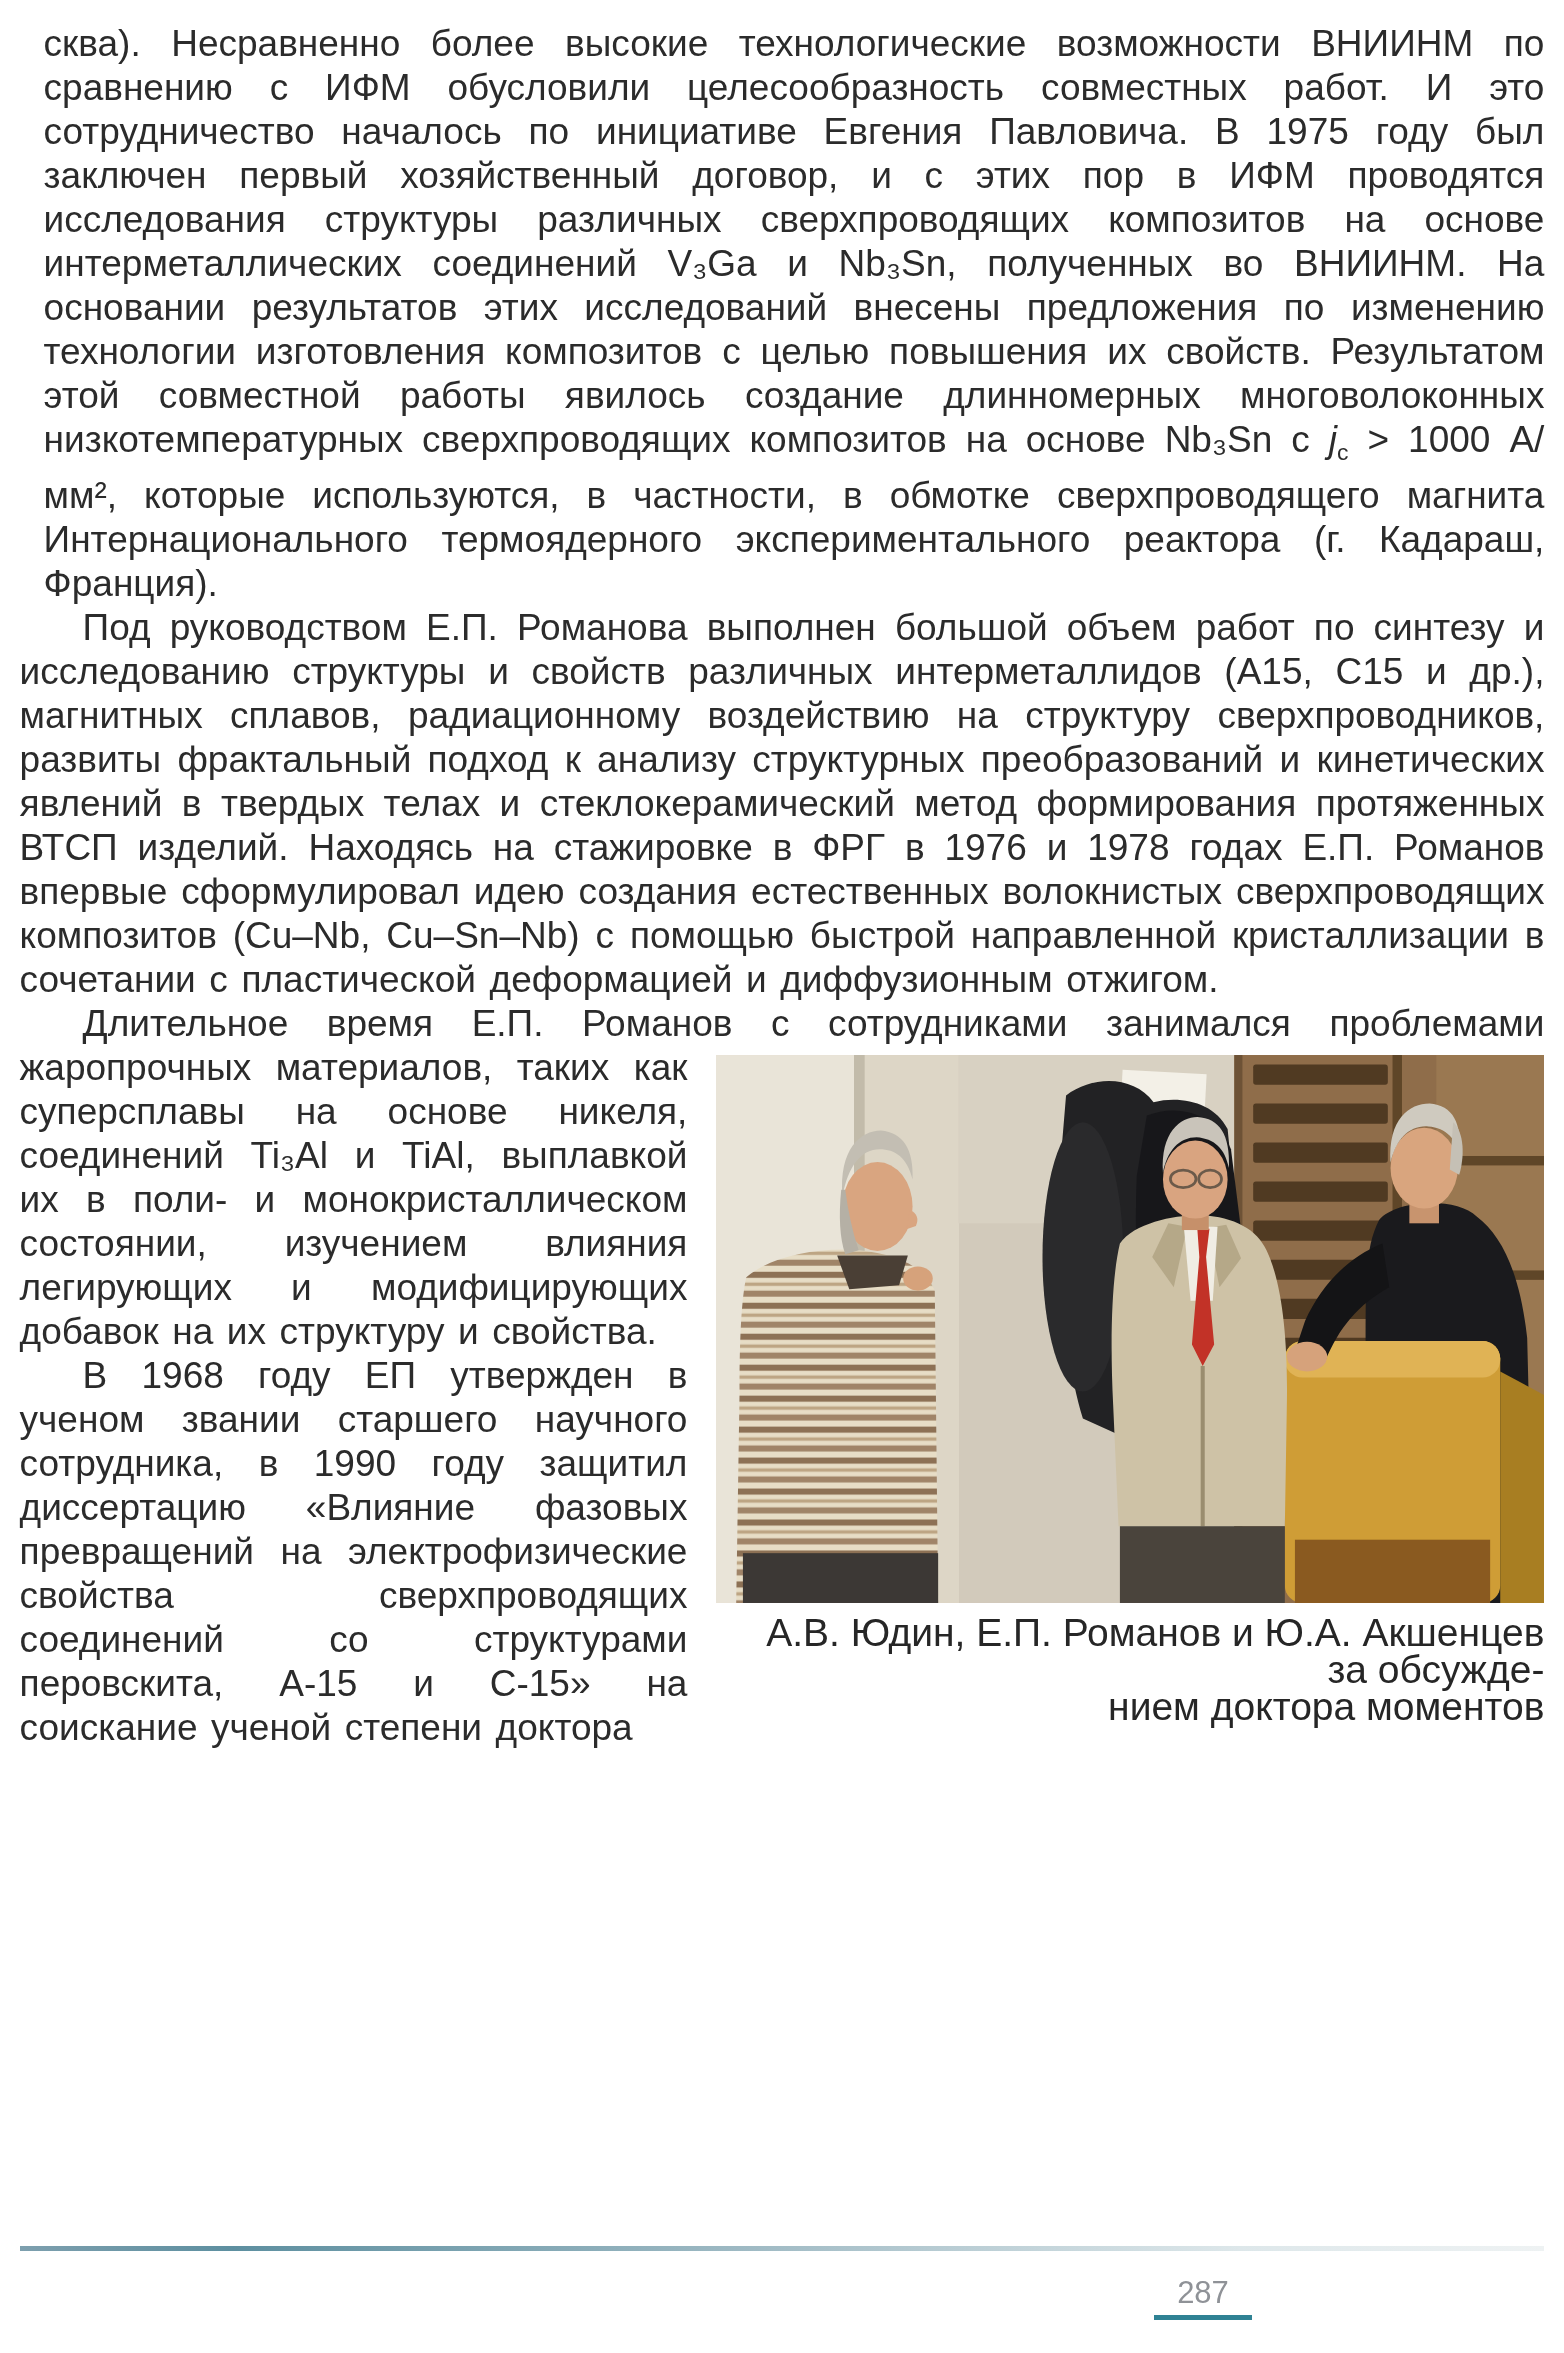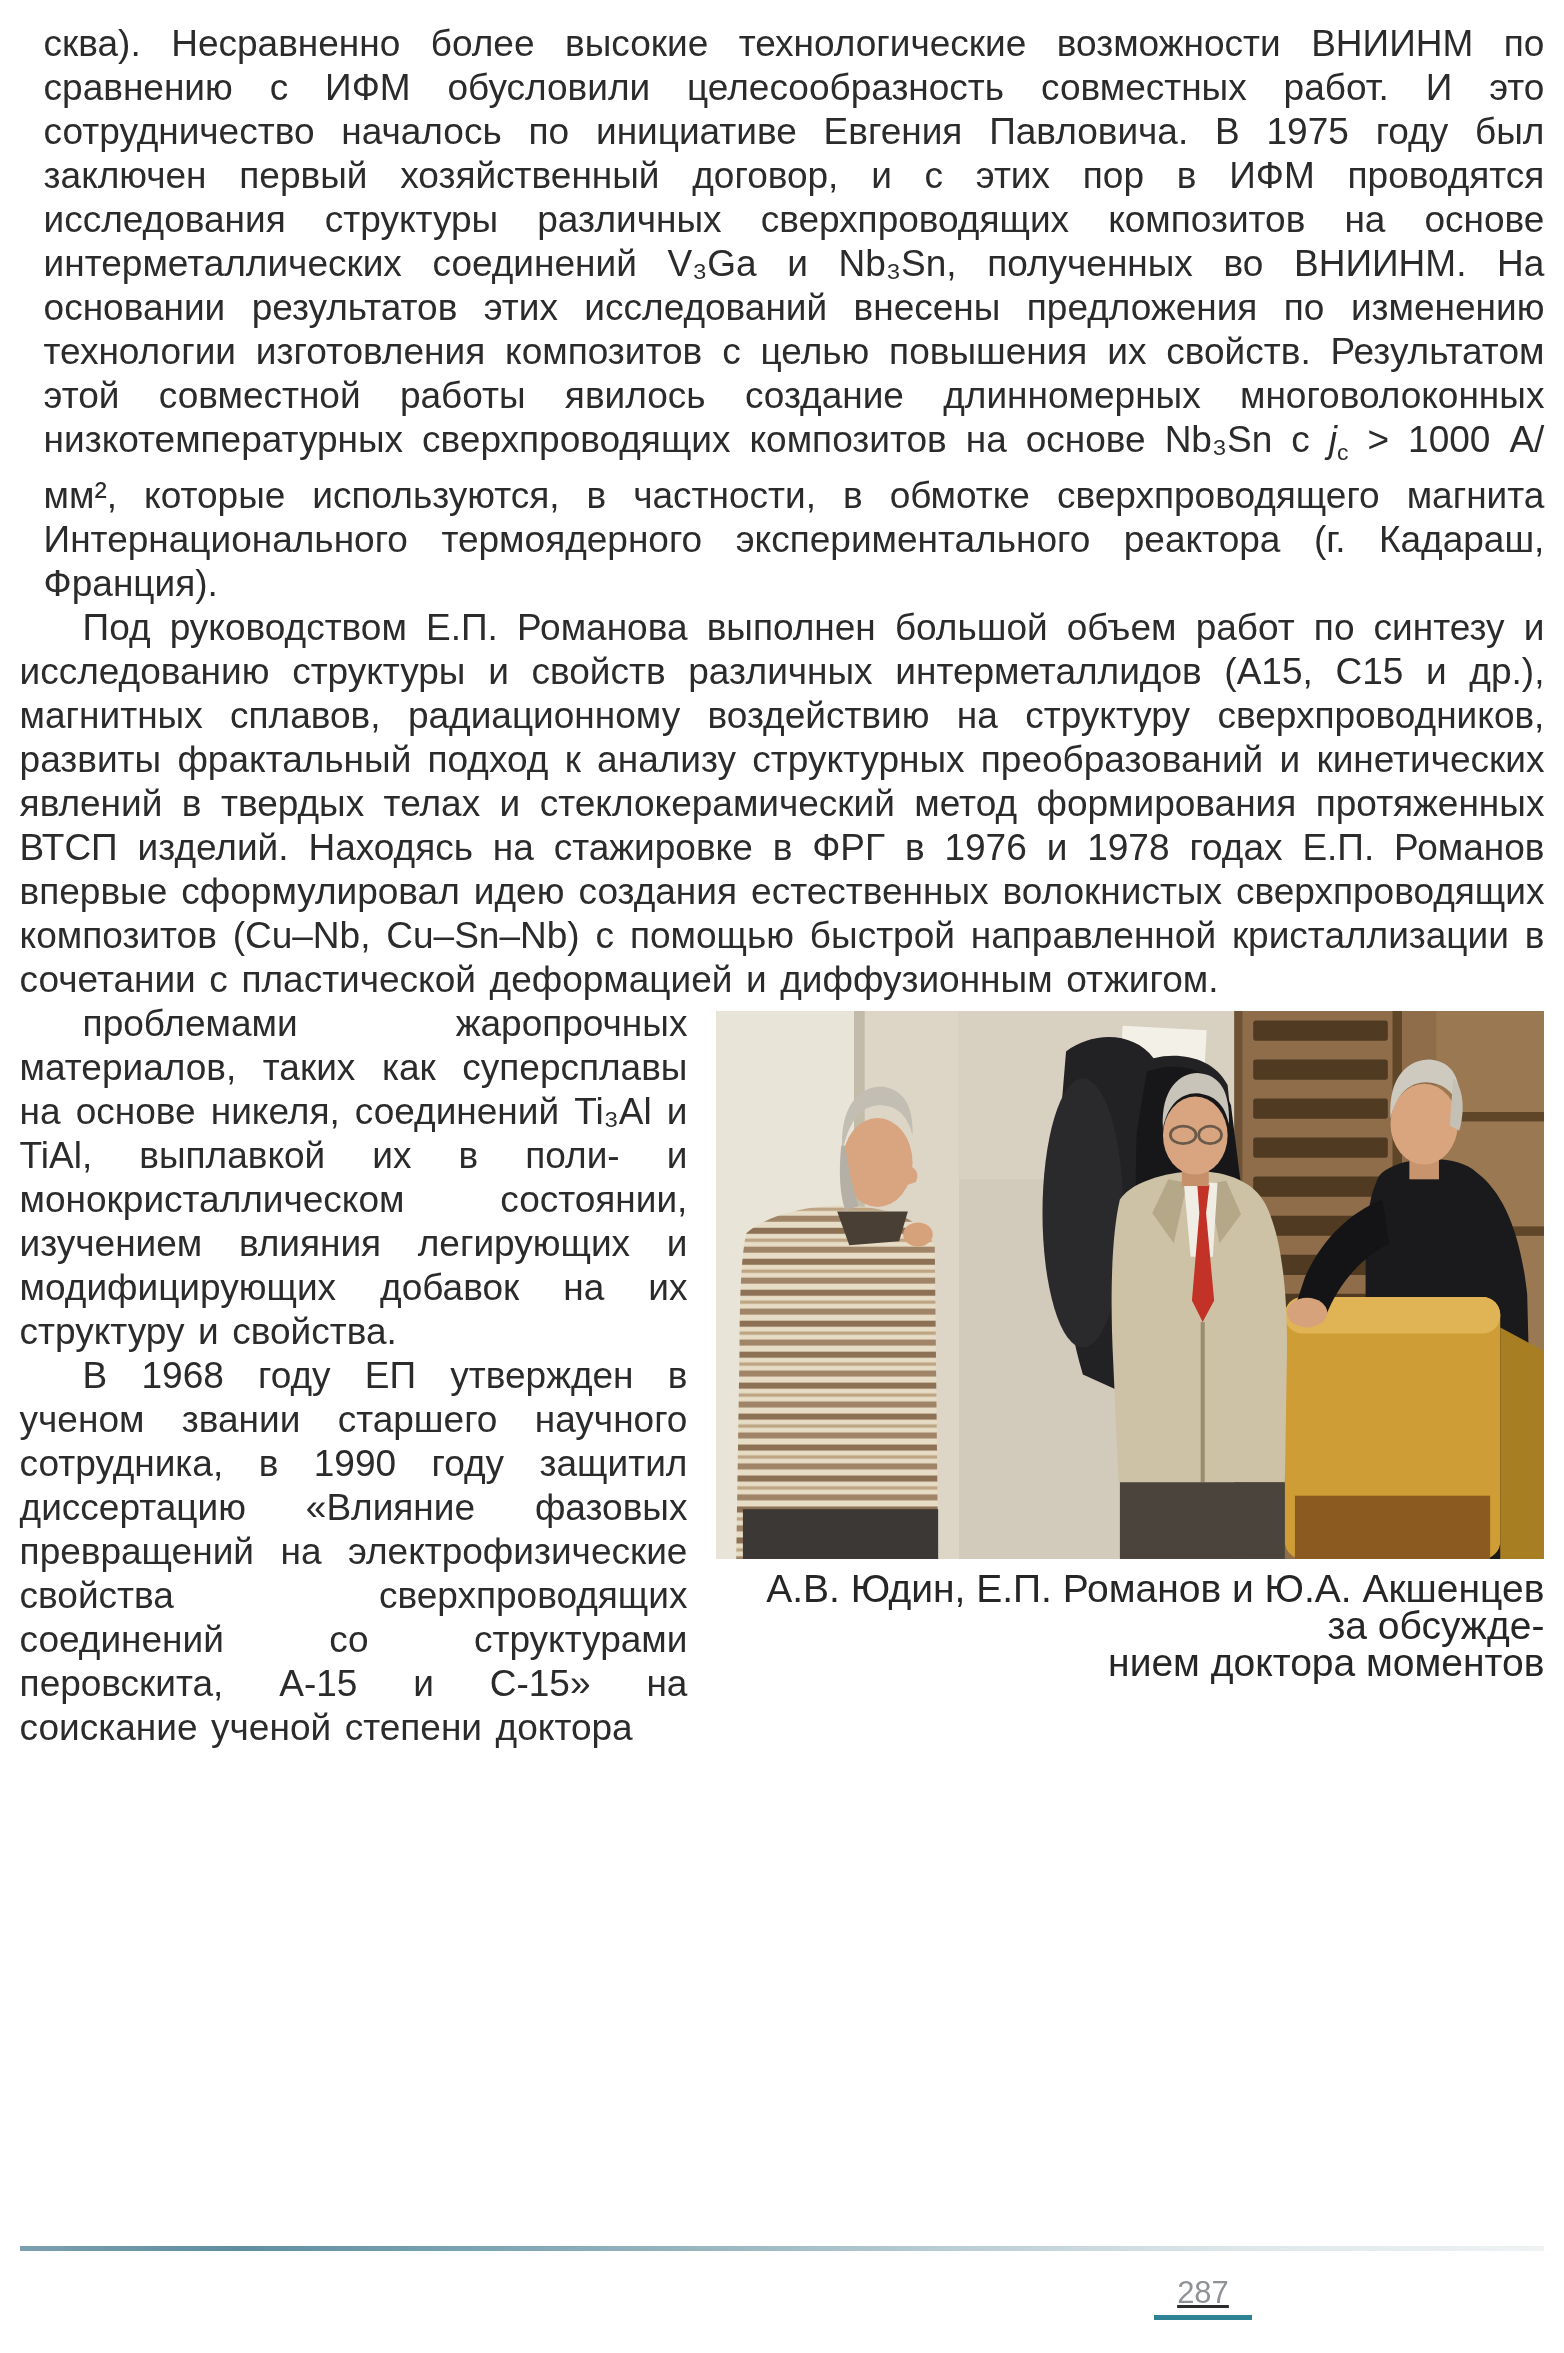--- a/index.html
+++ b/index.html
@@ -50,7 +50,7 @@
   <div class="para">Под руководством Е.П. Романова выполнен большой объем работ по синтезу и исследованию структуры и свойств различных интерметаллидов (А15, С15 и др.), магнитных сплавов, радиационному воздействию на структуру сверхпроводников, развиты фрактальный подход к анализу структурных преобразований и кинетических явлений в твердых телах и стеклокерамический метод формирования протяженных ВТСП изделий. Находясь на стажировке в ФРГ в 1976 и 1978 годах Е.П. Романов впервые сформулировал идею создания естественных волокнистых сверхпроводящих композитов (Cu–Nb, Cu–Sn–Nb) с помощью быстрой направленной кристаллизации в сочетании с пластической деформацией и диффузионным отжигом.</div>
 
 
-  <div class="para">
+  <div class="para"><span>Длительное время Е.П. Романов с сотрудниками занимался</span>
     <figure class="photo-figure">
       <svg viewBox="0 0 1230 814" xmlns="http://www.w3.org/2000/svg">
         <defs>

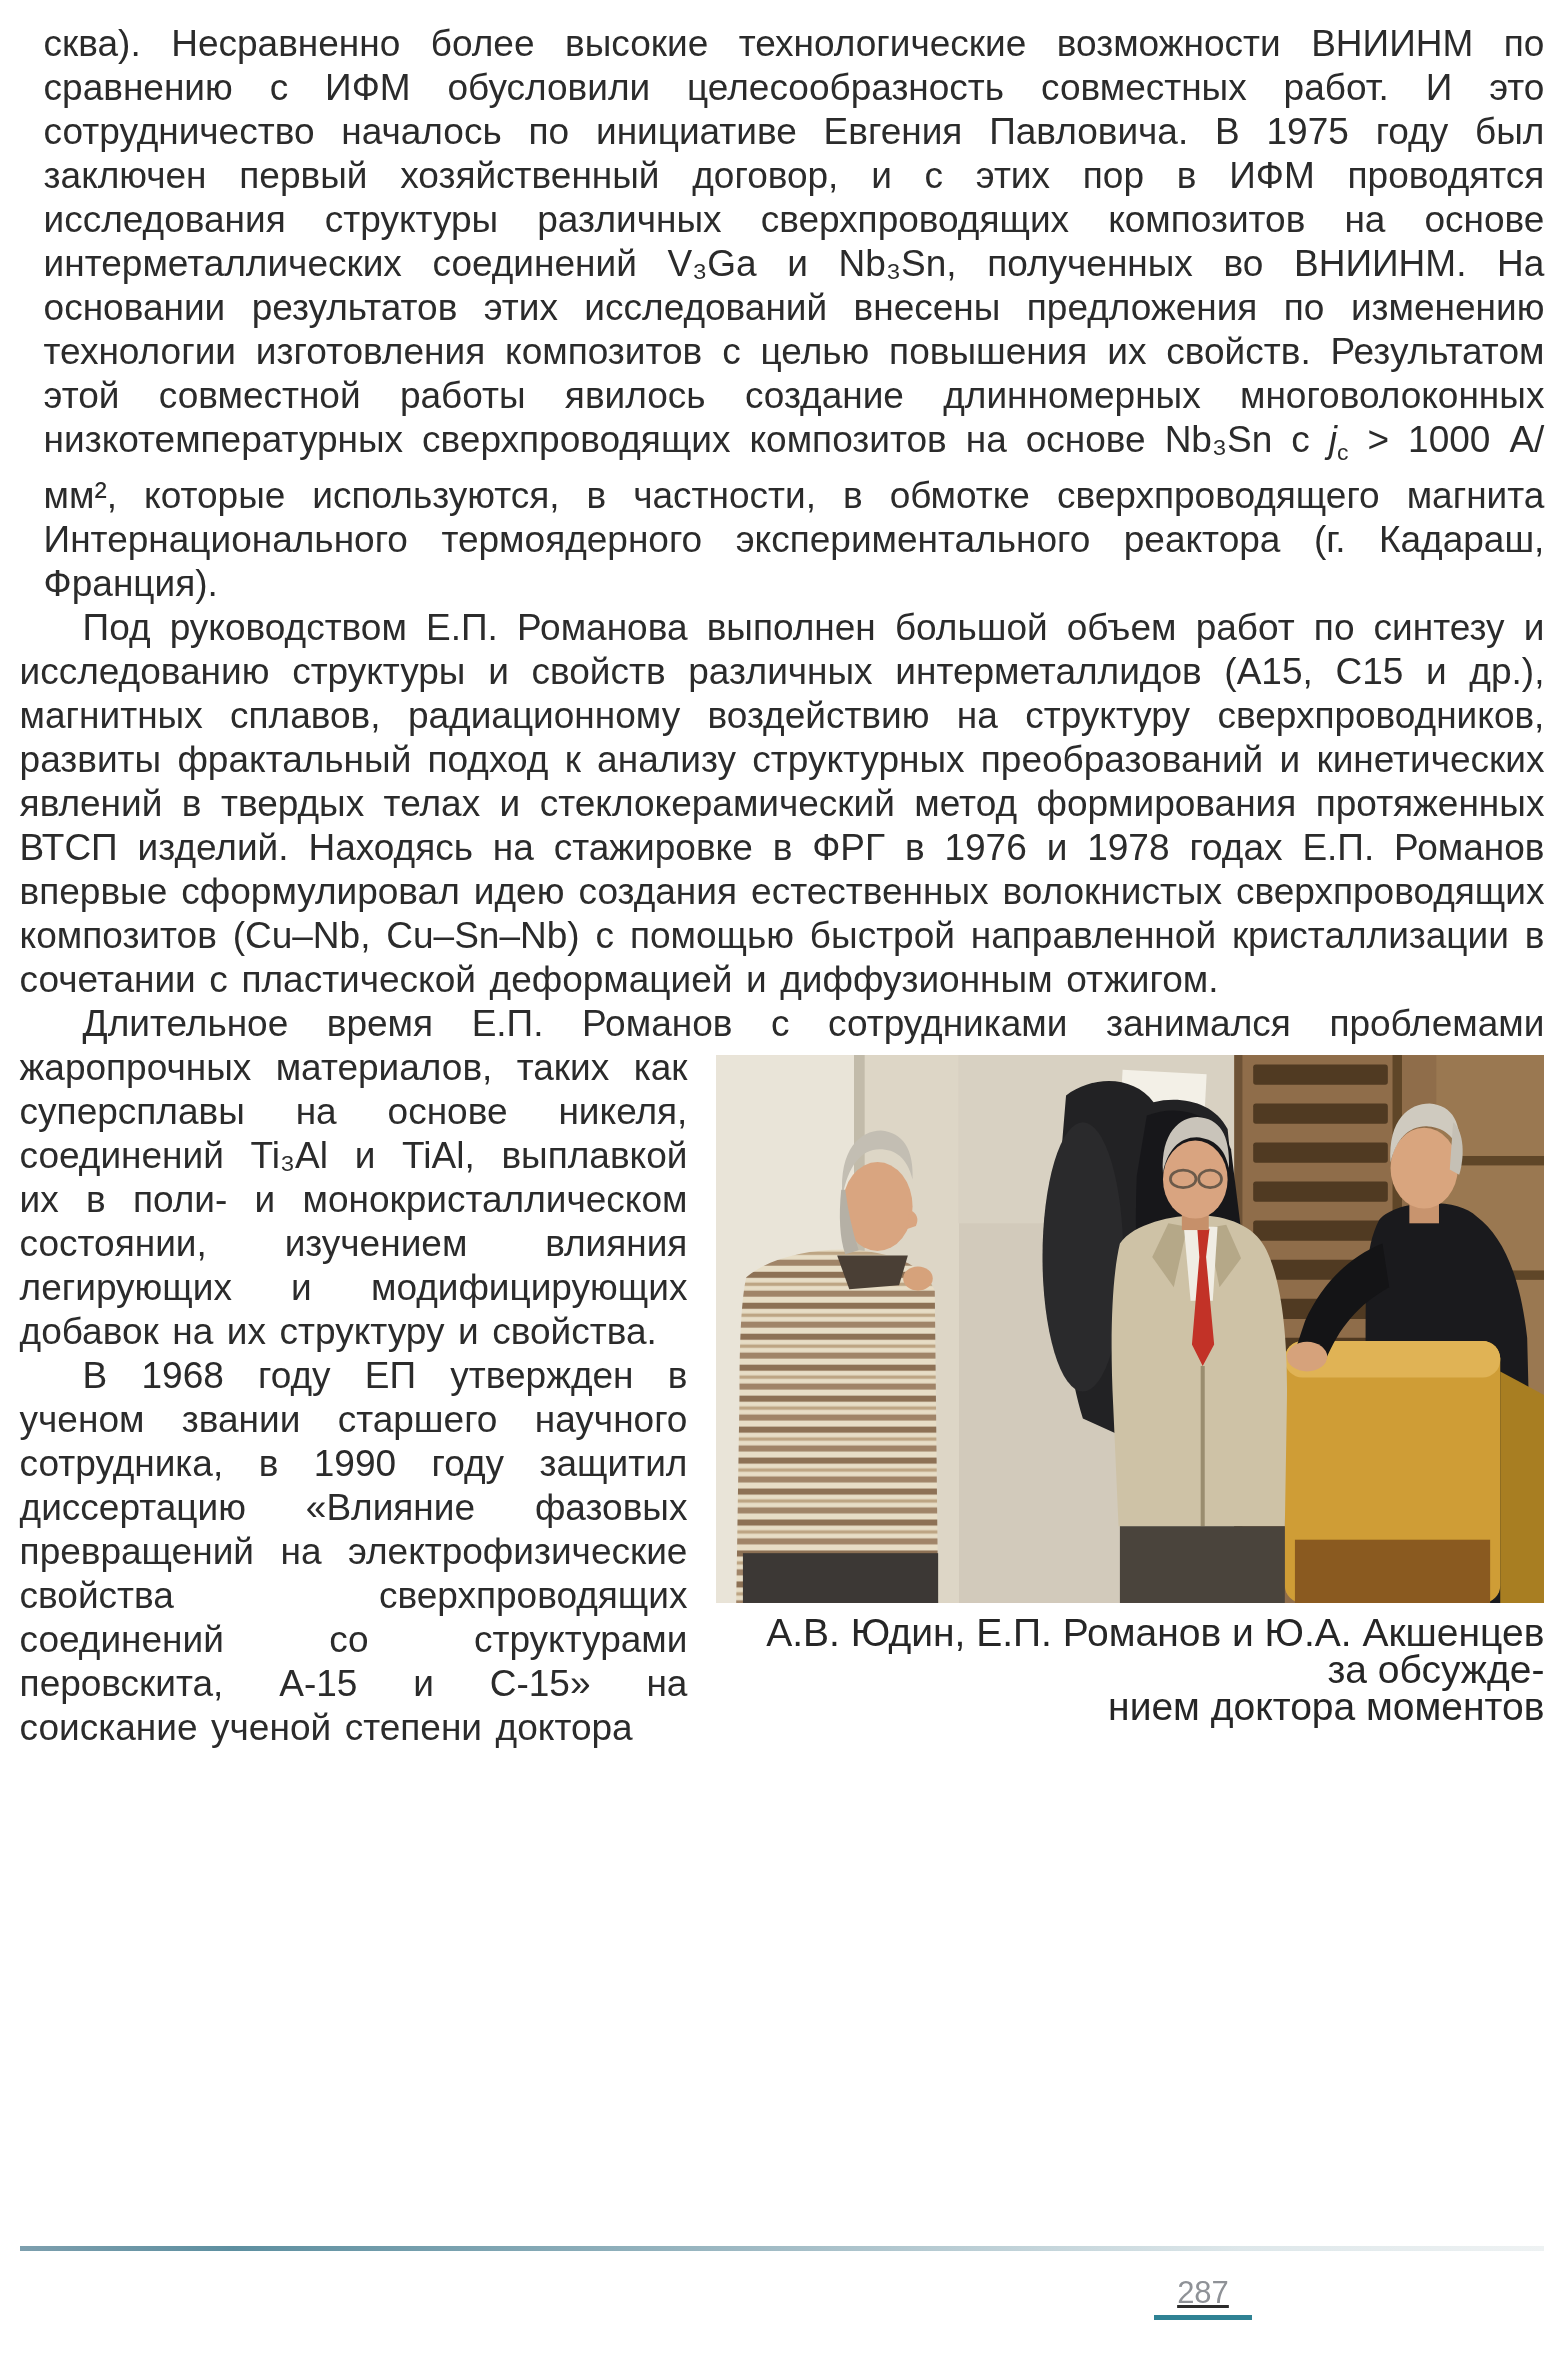--- a/index.html
+++ b/index.html
@@ -35,7 +35,7 @@
     background:linear-gradient(to right,#7d9fae 0%,#5d8fa0 14%,#9fbac4 48%,#dde7ea 80%,#eef2f3 100%);
   }
   .page-number-block{
-    position:absolute;left:1154px;top:2276px;width:98px;text-align:center;text-decoration:underline;
+    position:absolute;left:1154px;top:2276px;width:98px;text-align:center;
   }
   .page-number{font-size:31px;line-height:34px;color:#8f9297;}
   .page-number-accent{height:4.6px;background:#2f8294;margin-top:5.2px;}

